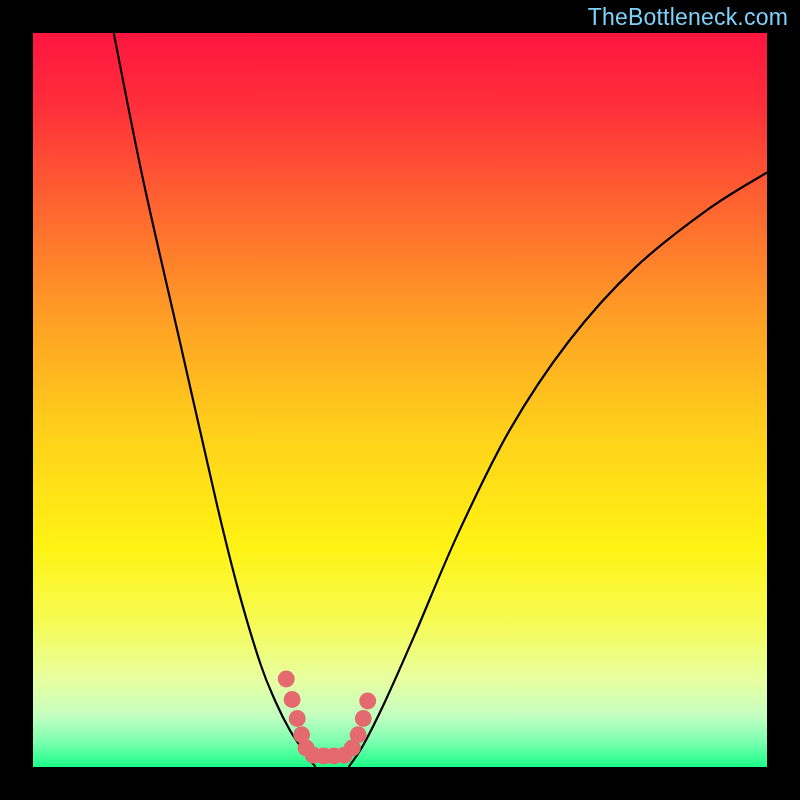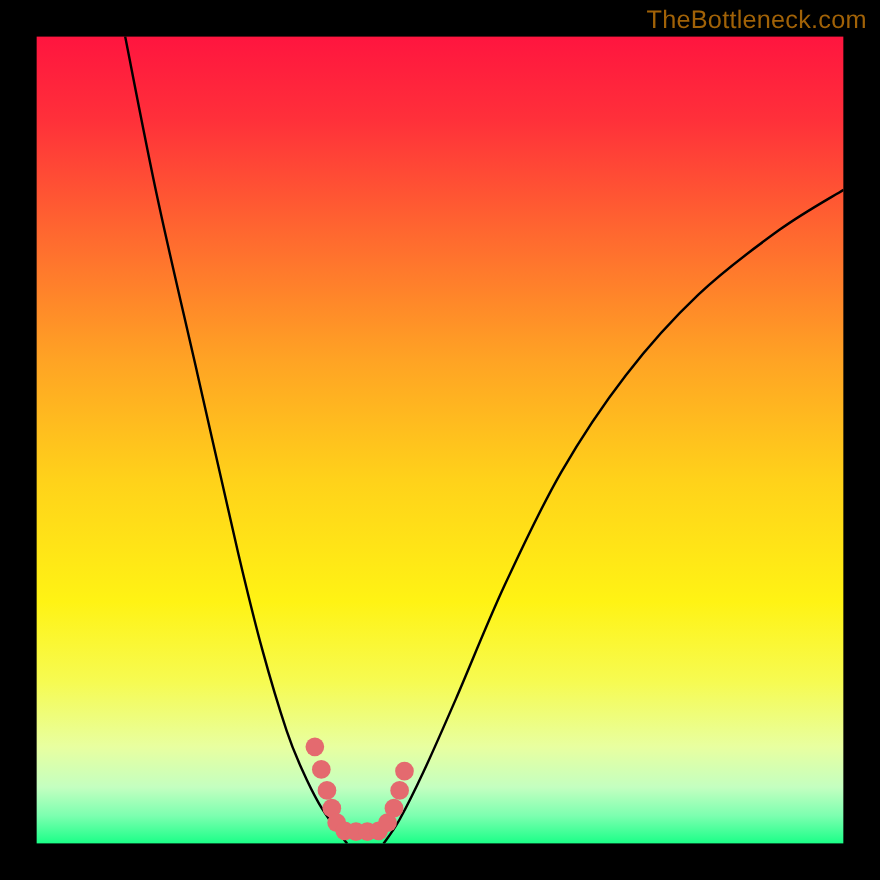--- a/index.html
+++ b/index.html
@@ -51,7 +51,7 @@
     position: absolute;
     top: 4px;
     right: 12px;
-    color: #a16207;
+    color: #7dd3fc;
     font-size: 23px;
     letter-spacing: 0.2px;
     font-weight: 400;

